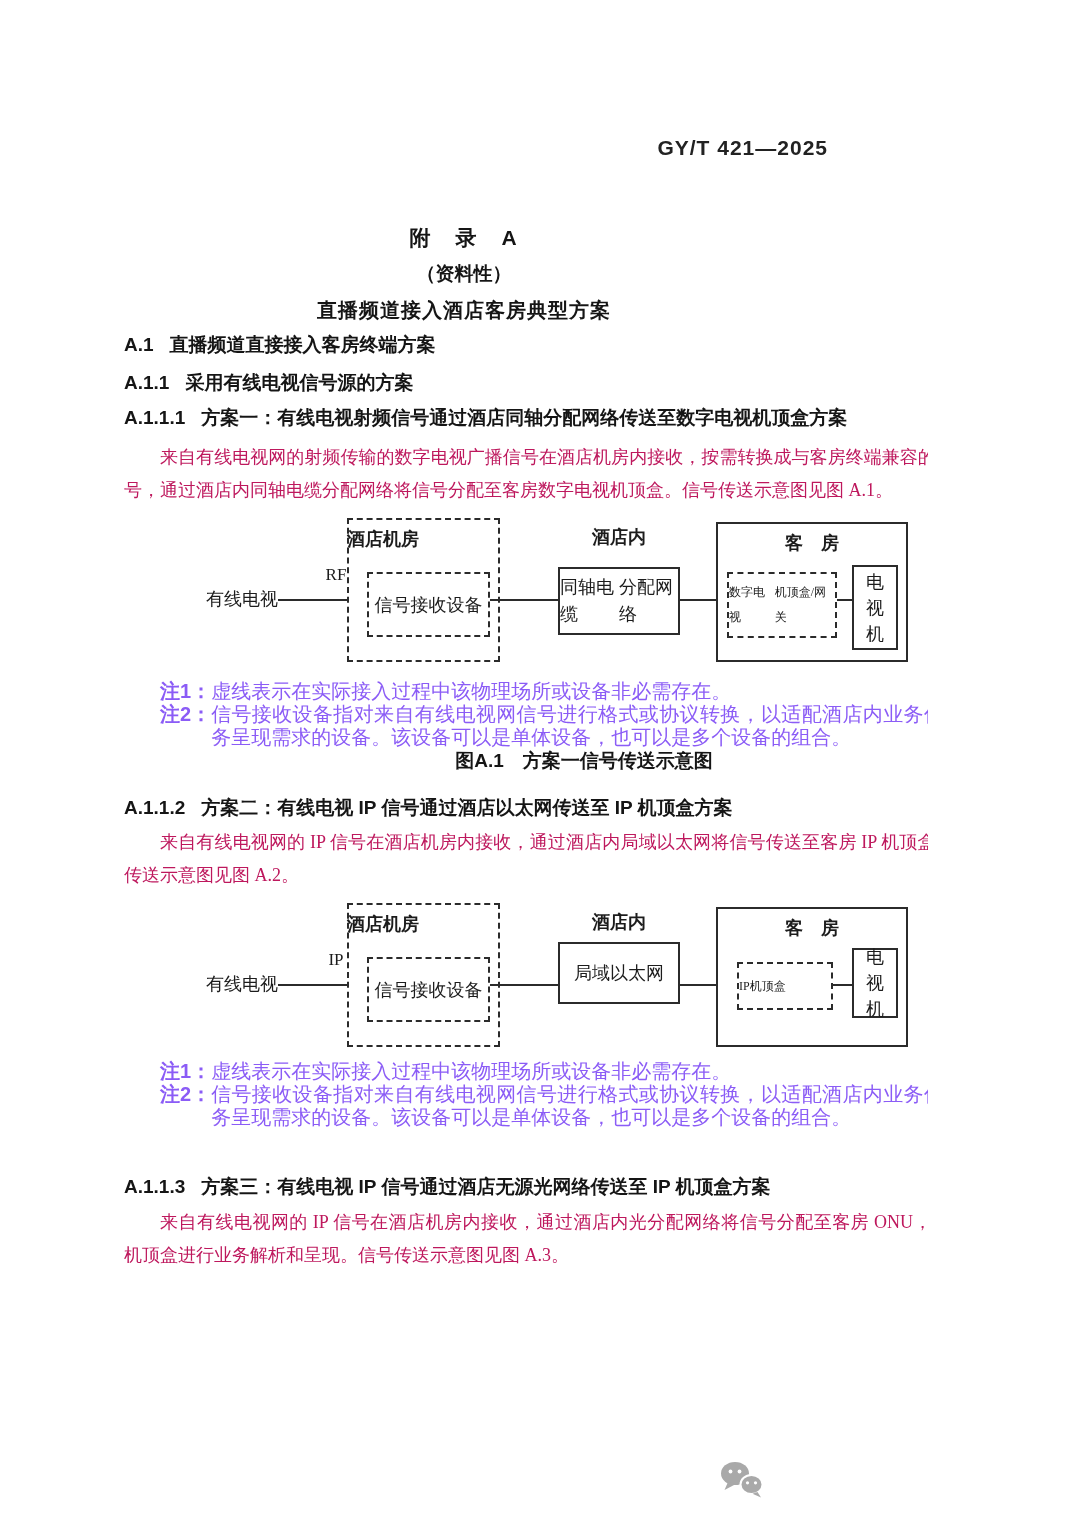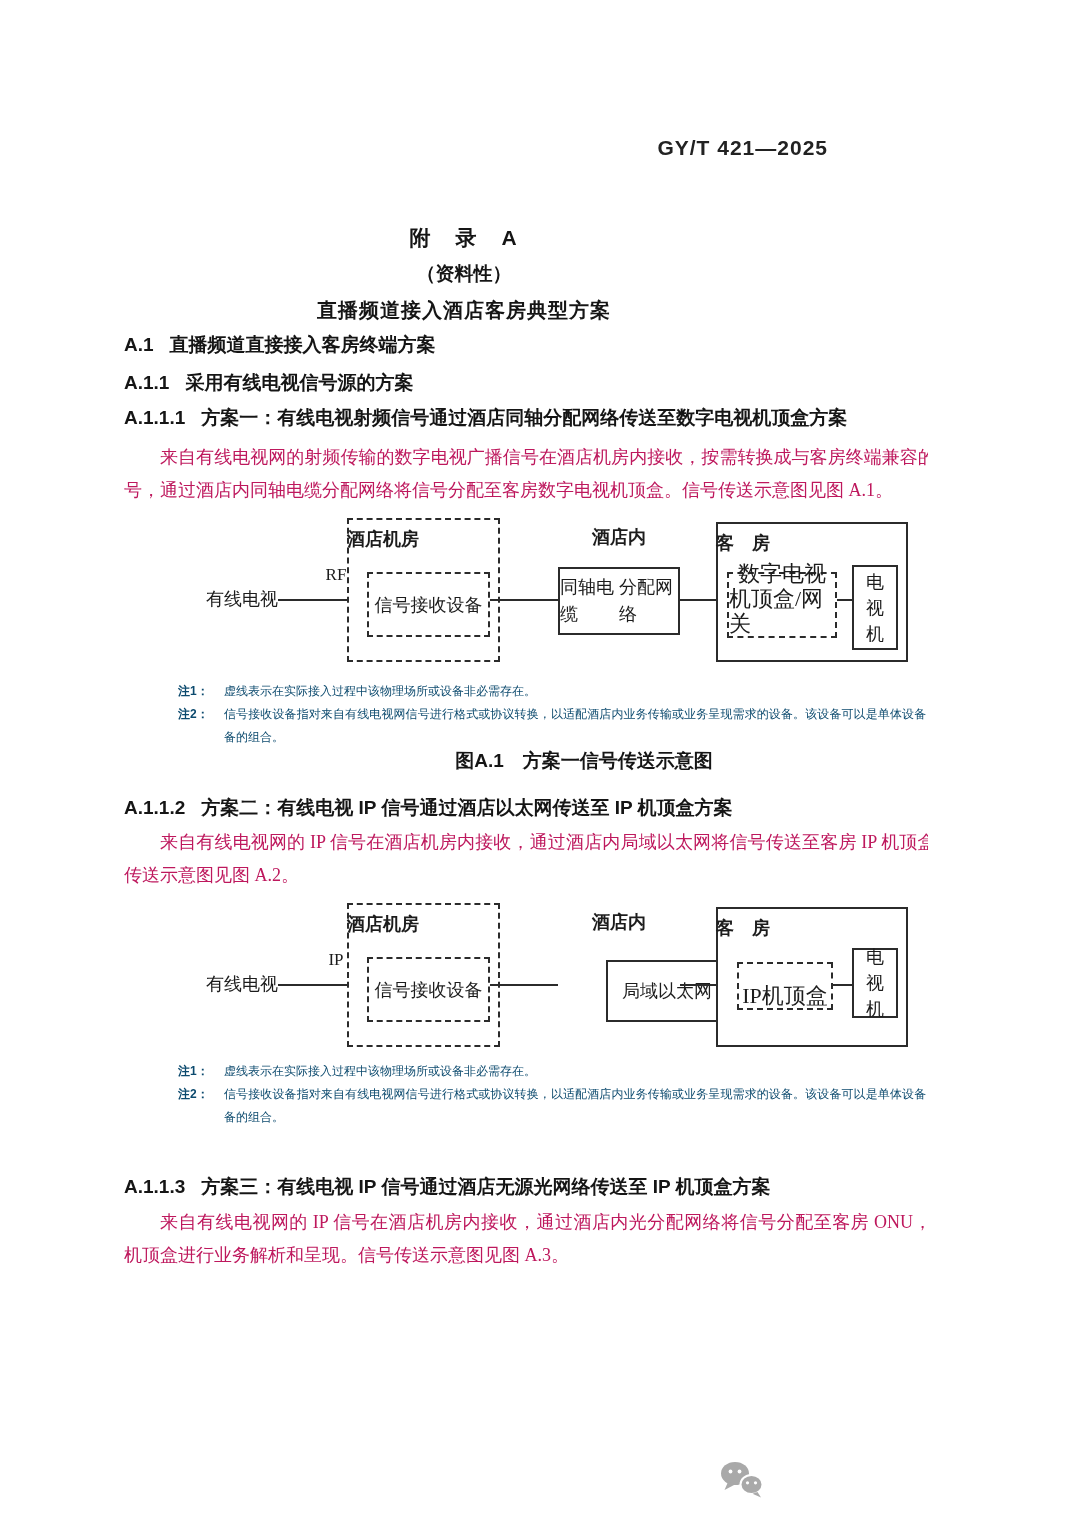--- a/index.html
+++ b/index.html
@@ -51,7 +51,7 @@
     align-items:center;justify-content:center;font-size:18px;line-height:27px;}
   .fig .line-3{left:480px;top:84px;width:47px;}
   .fig .room-box{left:516px;top:7px;width:192px;height:140px;}
-  .fig .room-label{position:absolute;left:516px;top:16px;width:192px;
+  .fig .room-label{position:absolute;left:516px;top:16px;width:192px;text-align:center;
     font-family:"Liberation Sans","DejaVu Sans",sans-serif;font-weight:bold;font-size:18px;}
   .fig .stb-box{left:527px;top:57px;width:110px;height:66px;display:flex;flex-direction:column;
     align-items:center;justify-content:flex-end;font-size:22px;line-height:25px;}

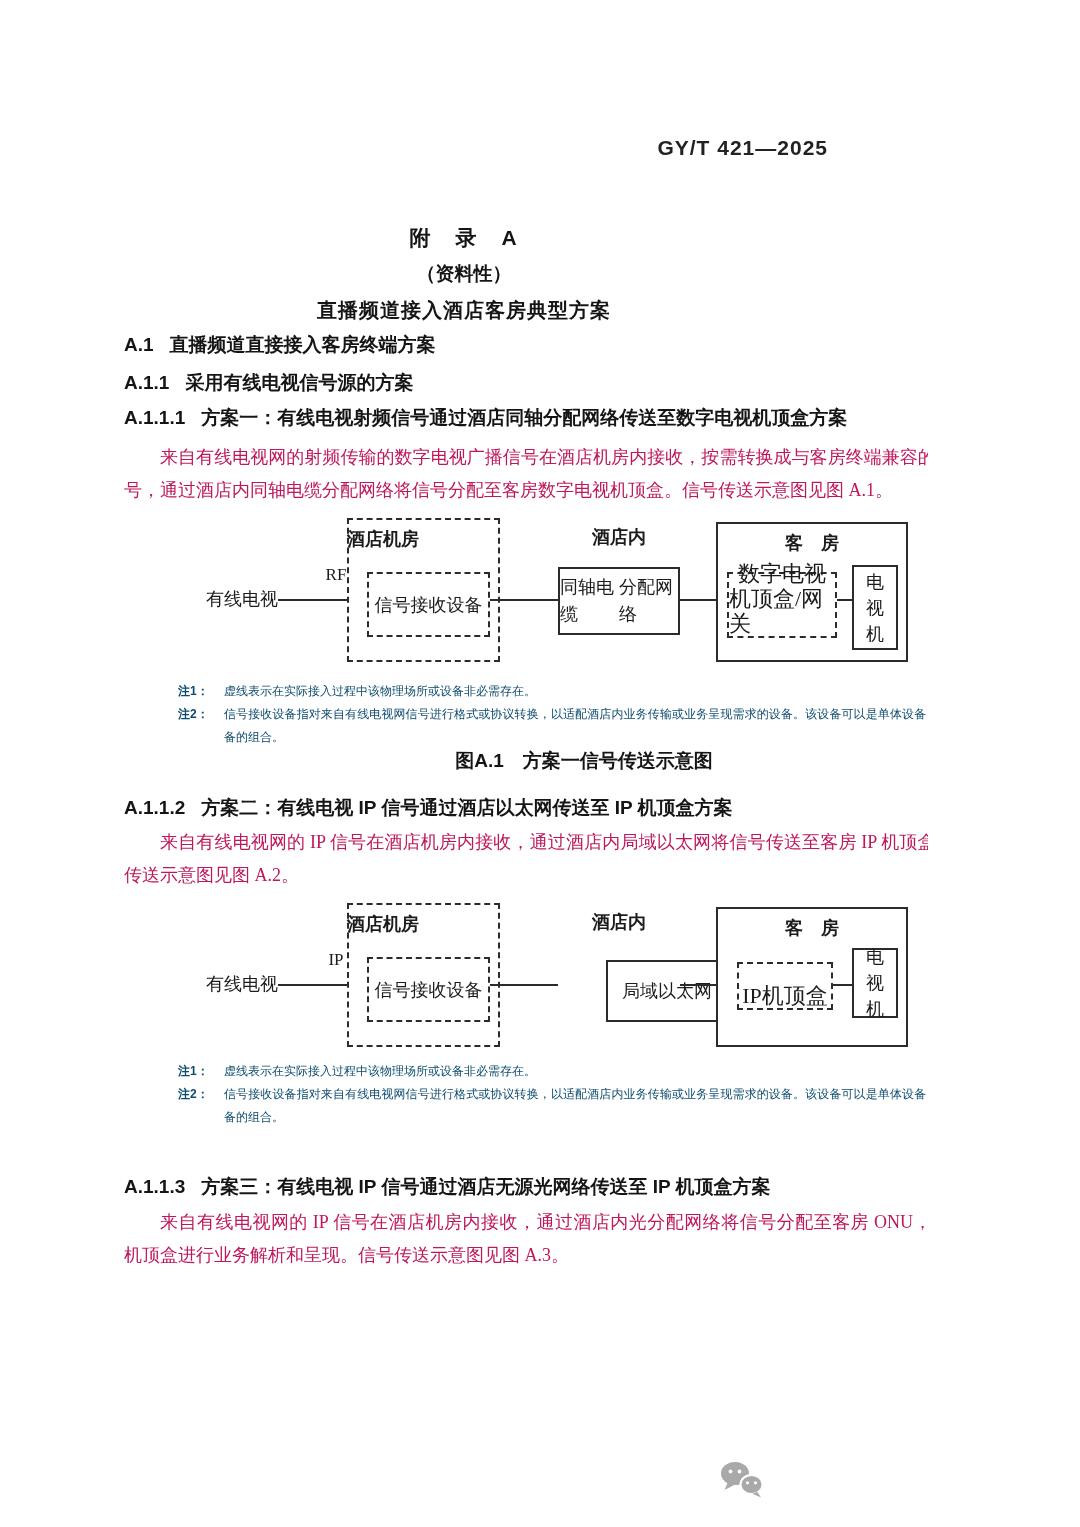--- a/index.html
+++ b/index.html
@@ -53,8 +53,8 @@
   .fig .room-box{left:516px;top:7px;width:192px;height:140px;}
   .fig .room-label{position:absolute;left:516px;top:16px;width:192px;text-align:center;
     font-family:"Liberation Sans","DejaVu Sans",sans-serif;font-weight:bold;font-size:18px;}
-  .fig .stb-box{left:527px;top:57px;width:110px;height:66px;display:flex;flex-direction:column;
-    align-items:center;justify-content:flex-end;font-size:22px;line-height:25px;}
+  .fig .stb-box{left:527px;top:57px;width:110px;height:66px;display:flex;flex-direction:row;
+    align-items:center;justify-content:flex-start;font-size:12px;line-height:25px;}
   .fig .line-4{left:637px;top:84px;width:15px;}
   .fig .tv-box{left:652px;top:50px;width:46px;height:85px;display:flex;
     align-items:center;justify-content:center;}

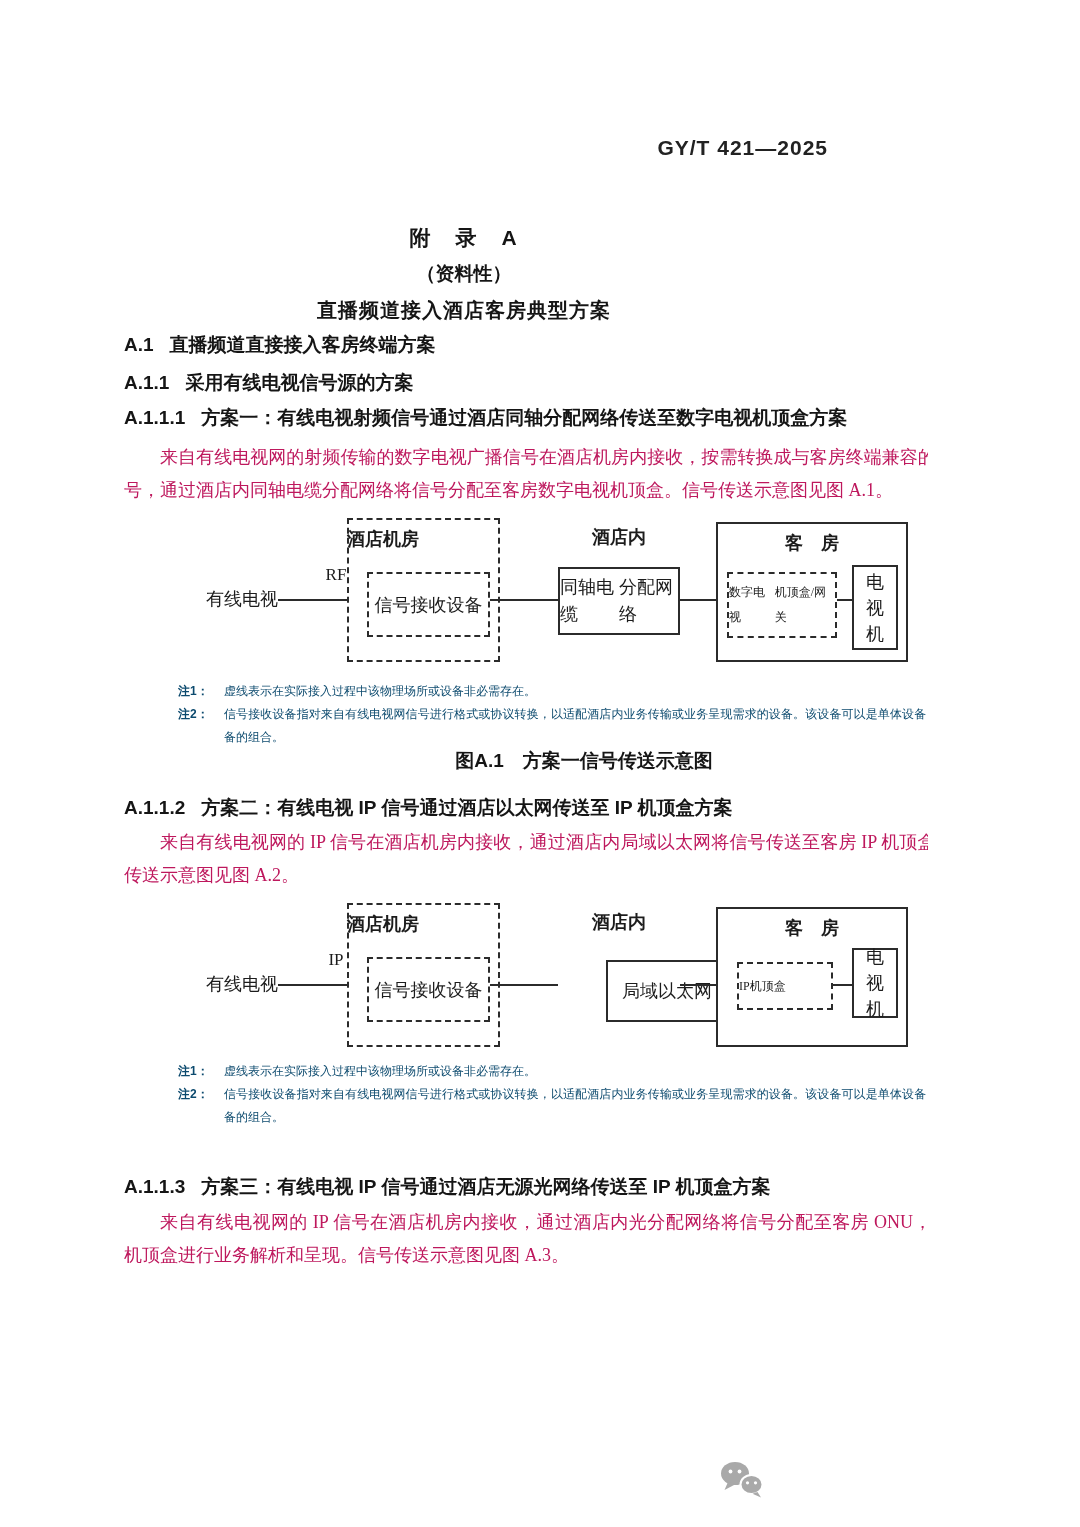--- a/index.html
+++ b/index.html
@@ -65,7 +65,7 @@
   .fig--2 .line-4{left:633px;width:22px;}
   .fig--2 .tv-box{top:48px;height:70px;}
   
-  .notes{position:absolute;left:178px;width:845px;font-size:12px;line-height:23px;color:#0c4a6e;}
+  .notes{position:absolute;left:160px;width:845px;font-size:20px;line-height:23px;color:#8b5cf6;}
   .note-row{display:flex;align-items:flex-start;}
   .note-label{flex:0 0 46px;font-family:"Liberation Sans","DejaVu Sans",sans-serif;
     font-weight:bold;white-space:nowrap;}

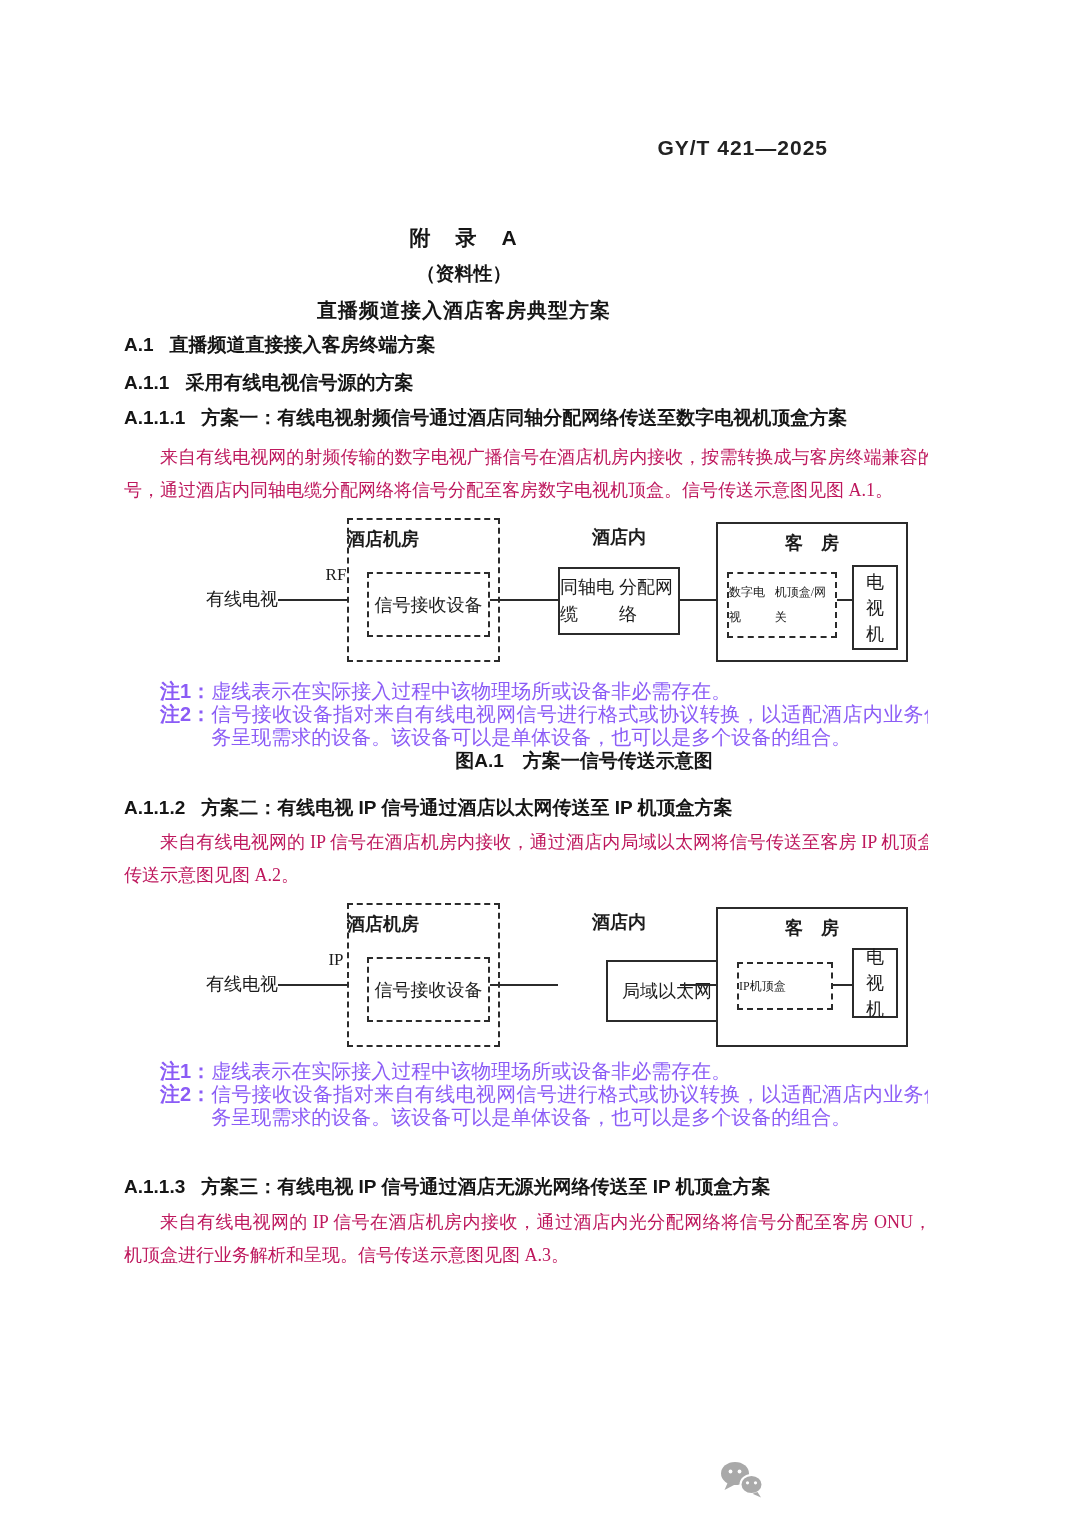--- a/index.html
+++ b/index.html
@@ -60,7 +60,7 @@
     align-items:center;justify-content:center;}
   .fig .tv-text{width:20px;font-size:18px;line-height:26px;text-align:center;word-break:break-all;}
   
-  .fig--2 .net-box{top:60px;height:62px;margin-left:48px;}
+  .fig--2 .net-box{top:42px;height:62px;}
   .fig--2 .stb-box{left:537px;top:62px;width:96px;height:48px;}
   .fig--2 .line-4{left:633px;width:22px;}
   .fig--2 .tv-box{top:48px;height:70px;}

